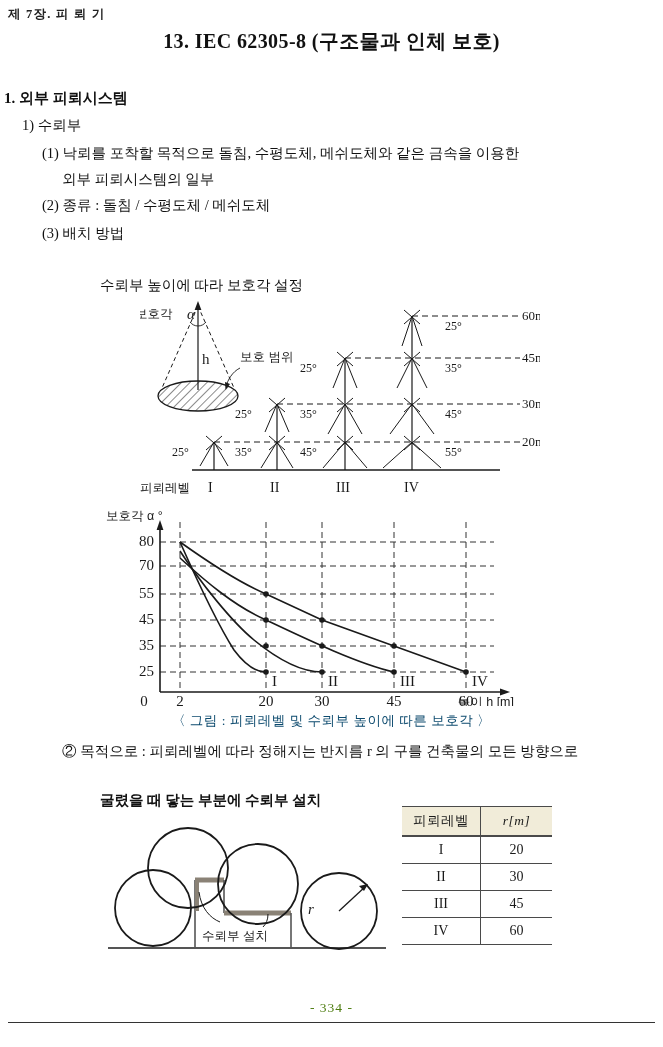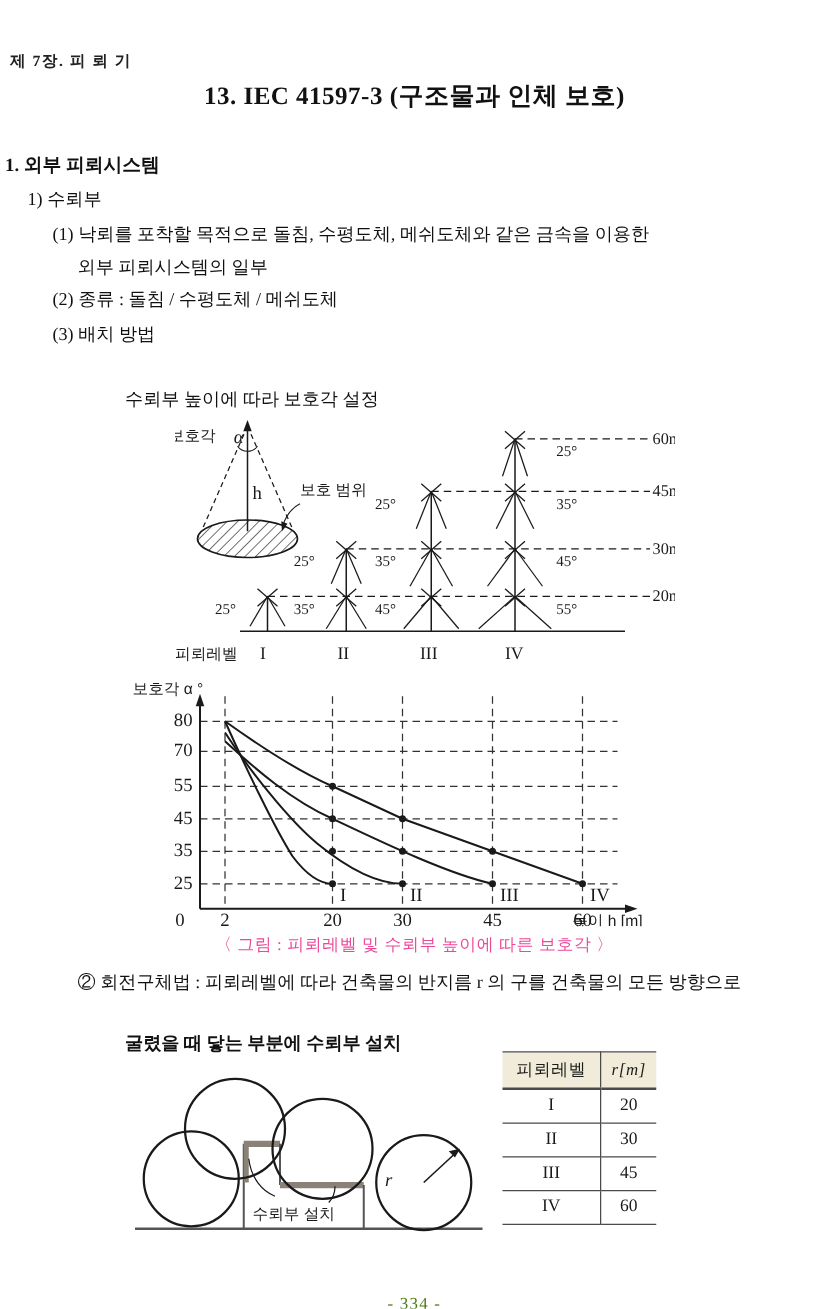--- a/index.html
+++ b/index.html
@@ -12,7 +12,7 @@
     position:relative;
     overflow:hidden;
   }
-  .page { position:absolute; inset:0;margin-top:35px; }
+  .page { position:absolute; inset:0; }
 
   
   .chapter-header{

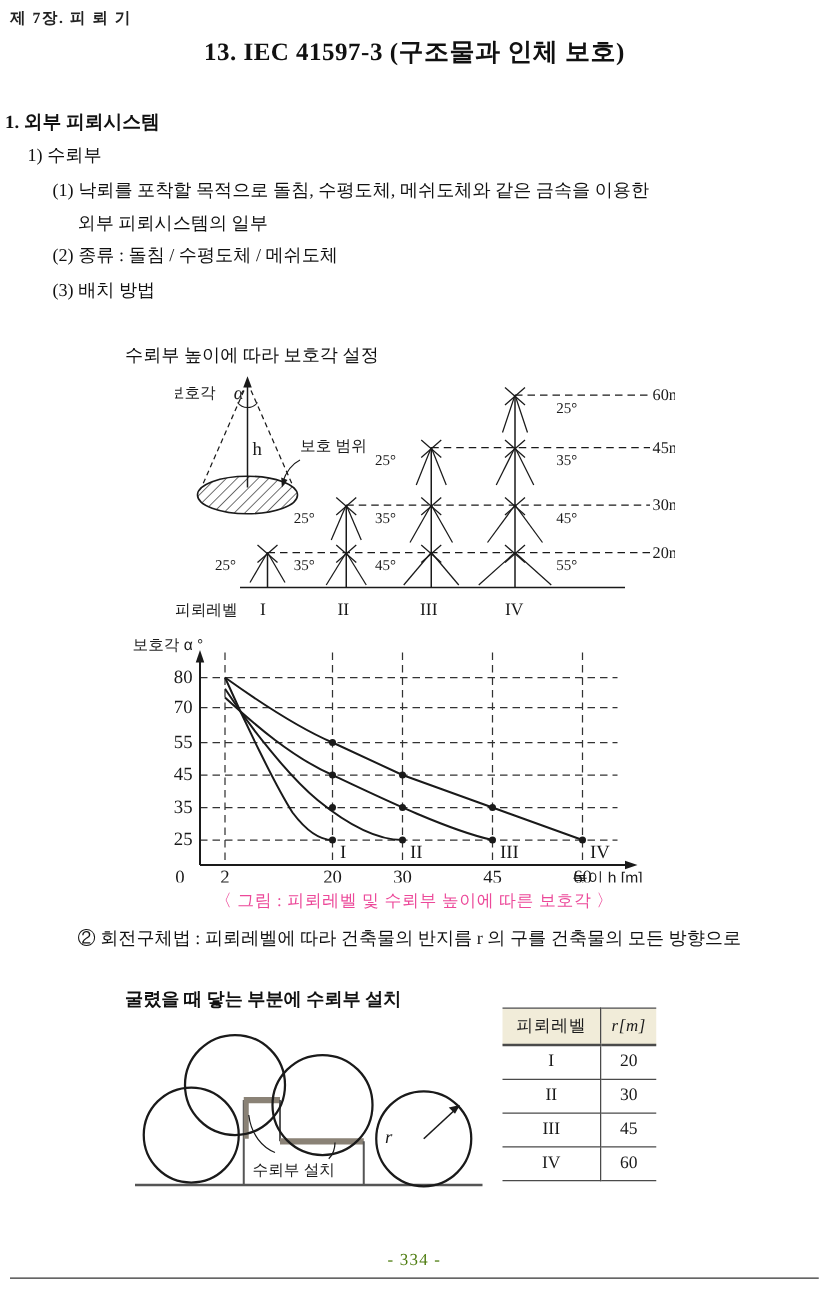--- a/index.html
+++ b/index.html
@@ -90,7 +90,7 @@
 <div class="page">
 
   <div class="chapter-header">제 7장.  피 뢰 기</div>
-  <div class="doc-title">13. IEC 41597-3 (구조물과 인체 보호)</div>
+  <div class="doc-title">13. IEC 62305-8 (구조물과 인체 보호)</div>
 
   <div class="txt lvl1" style="top:88px;">1. 외부 피뢰시스템</div>
   <div class="txt lvl2" style="top:116px;">1) 수뢰부</div>

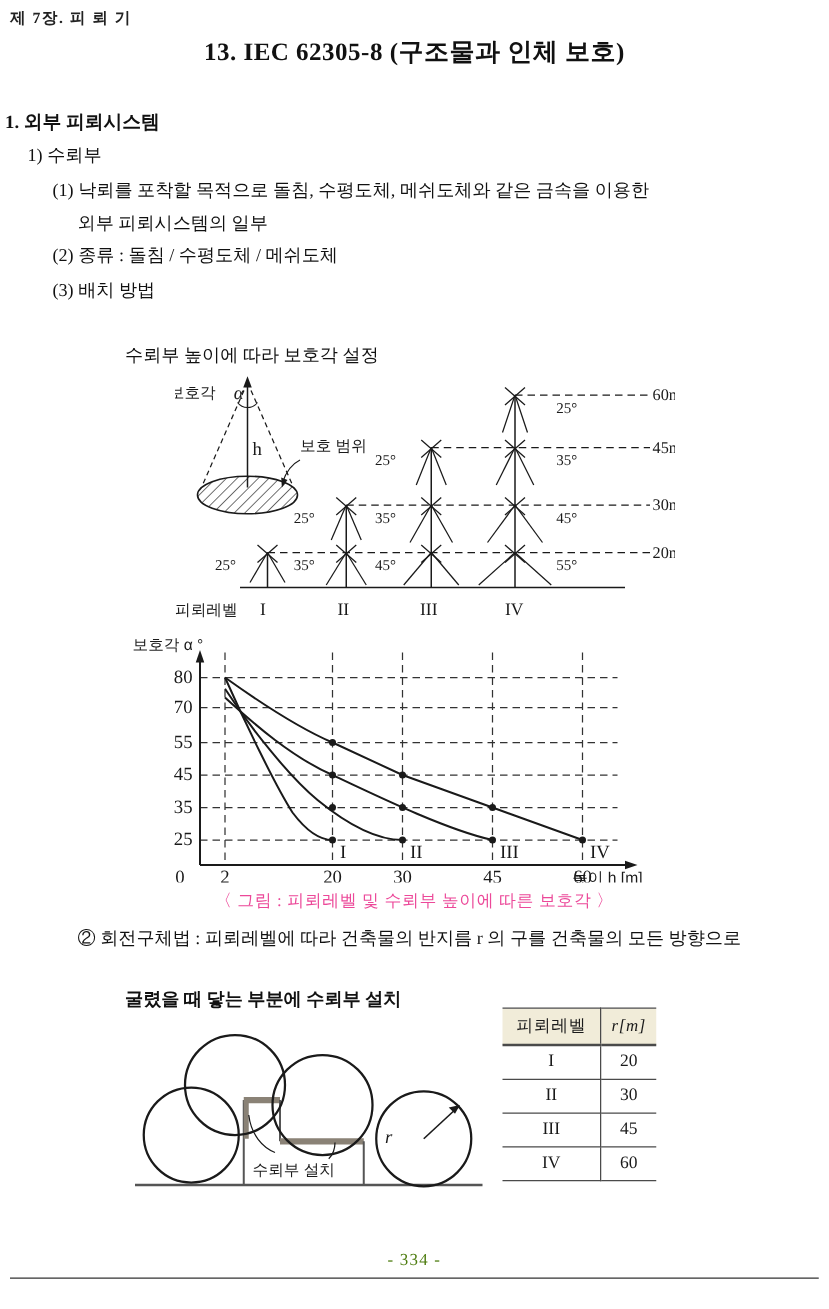--- a/index.html
+++ b/index.html
@@ -39,7 +39,7 @@
   
   .caption{
     position:absolute; width:100%; text-align:center;
-    font-size:13.5px; color:#ec4899; letter-spacing:0.5px;
+    font-size:13.5px; color:#0c4a6e; letter-spacing:0.5px;
   }
 
   

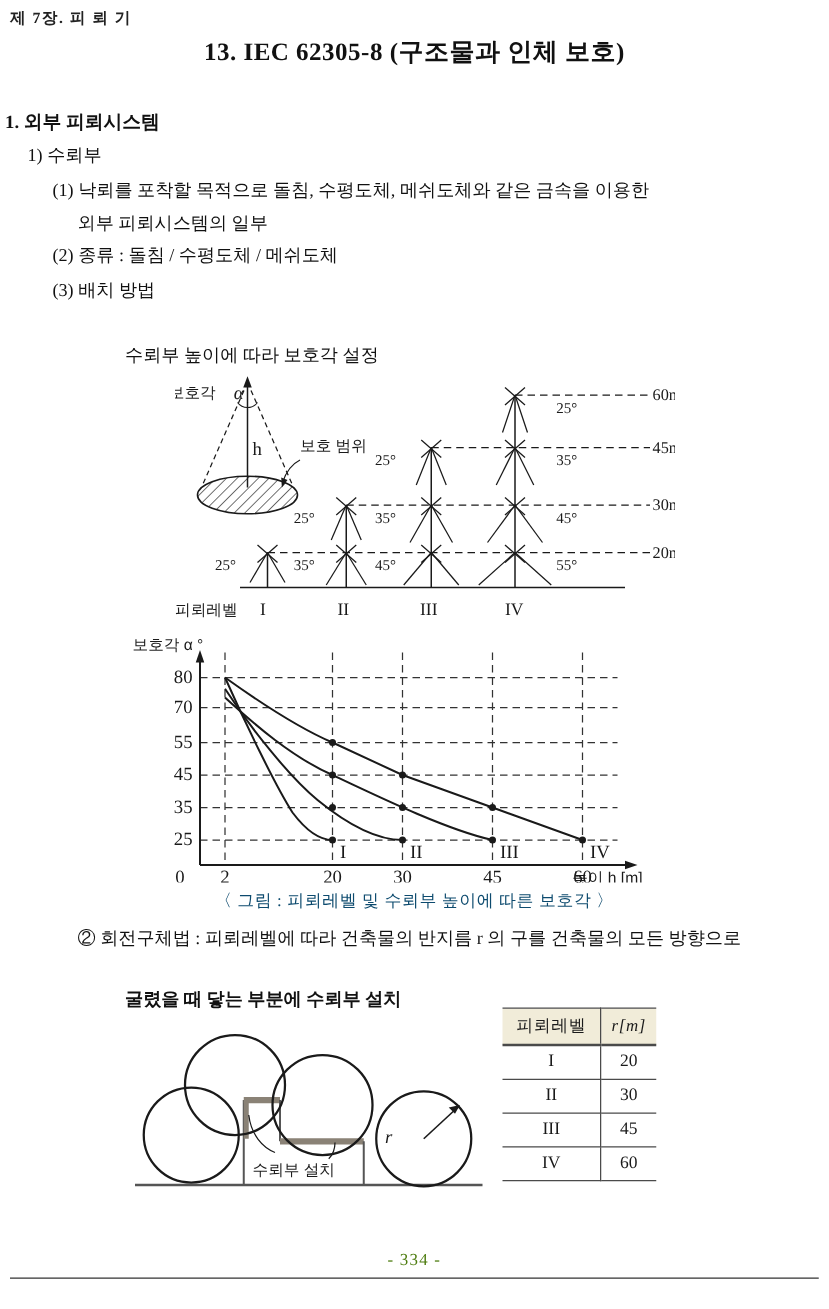--- a/index.html
+++ b/index.html
@@ -290,7 +290,7 @@
 
   <div class="caption" style="top:712px;">〈 그림 : 피뢰레벨 및 수뢰부 높이에 따른 보호각 〉</div>
 
-  <div class="txt lvl4" style="top:742px;">② 회전구체법 : 피뢰레벨에 따라 건축물의 반지름  r 의 구를 건축물의 모든 방향으로</div>
+  <div class="txt lvl4" style="top:742px;">② 목적으로 : 피뢰레벨에 따라 정해지는 반지름  r 의 구를 건축물의 모든 방향으로</div>
   <div class="txt lvl5" style="top:791px;font-weight:bold;">굴렸을 때 닿는 부분에 수뢰부 설치</div>
 
   <svg class="fig" style="left:100px; top:796px;" width="290" height="160" viewBox="0 0 290 160">

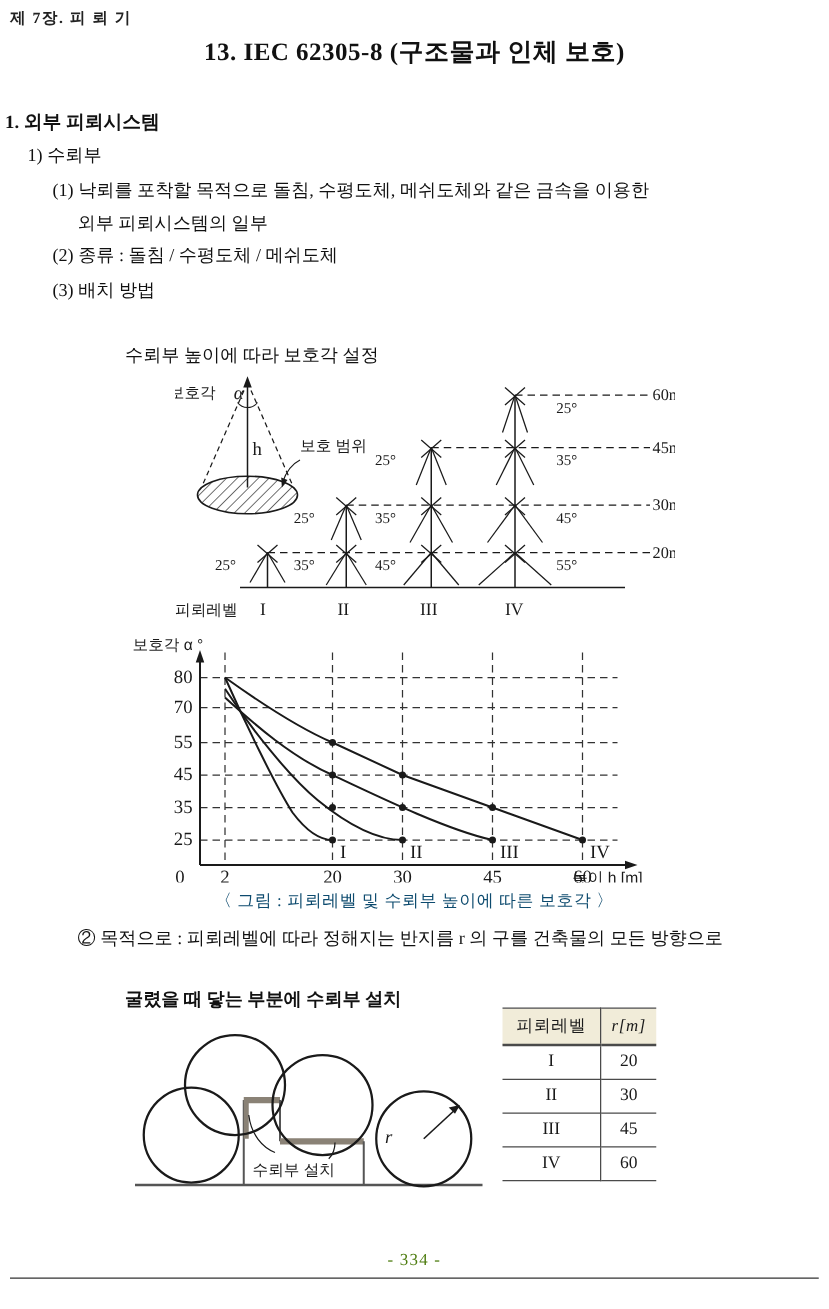--- a/index.html
+++ b/index.html
@@ -67,7 +67,7 @@
     letter-spacing:0.5px;
   }
   .r-table th.c1, .r-table td.c1{ width:78px; border-right:1px solid #4a4a4a; }
-  .r-table th.c2, .r-table td.c2{ width:44px; }
+  .r-table th.c2, .r-table td.c2{ width:71px; }
   .r-table td{ font-size:14px; }
   .r-table .ital{ font-style:italic; }
 

